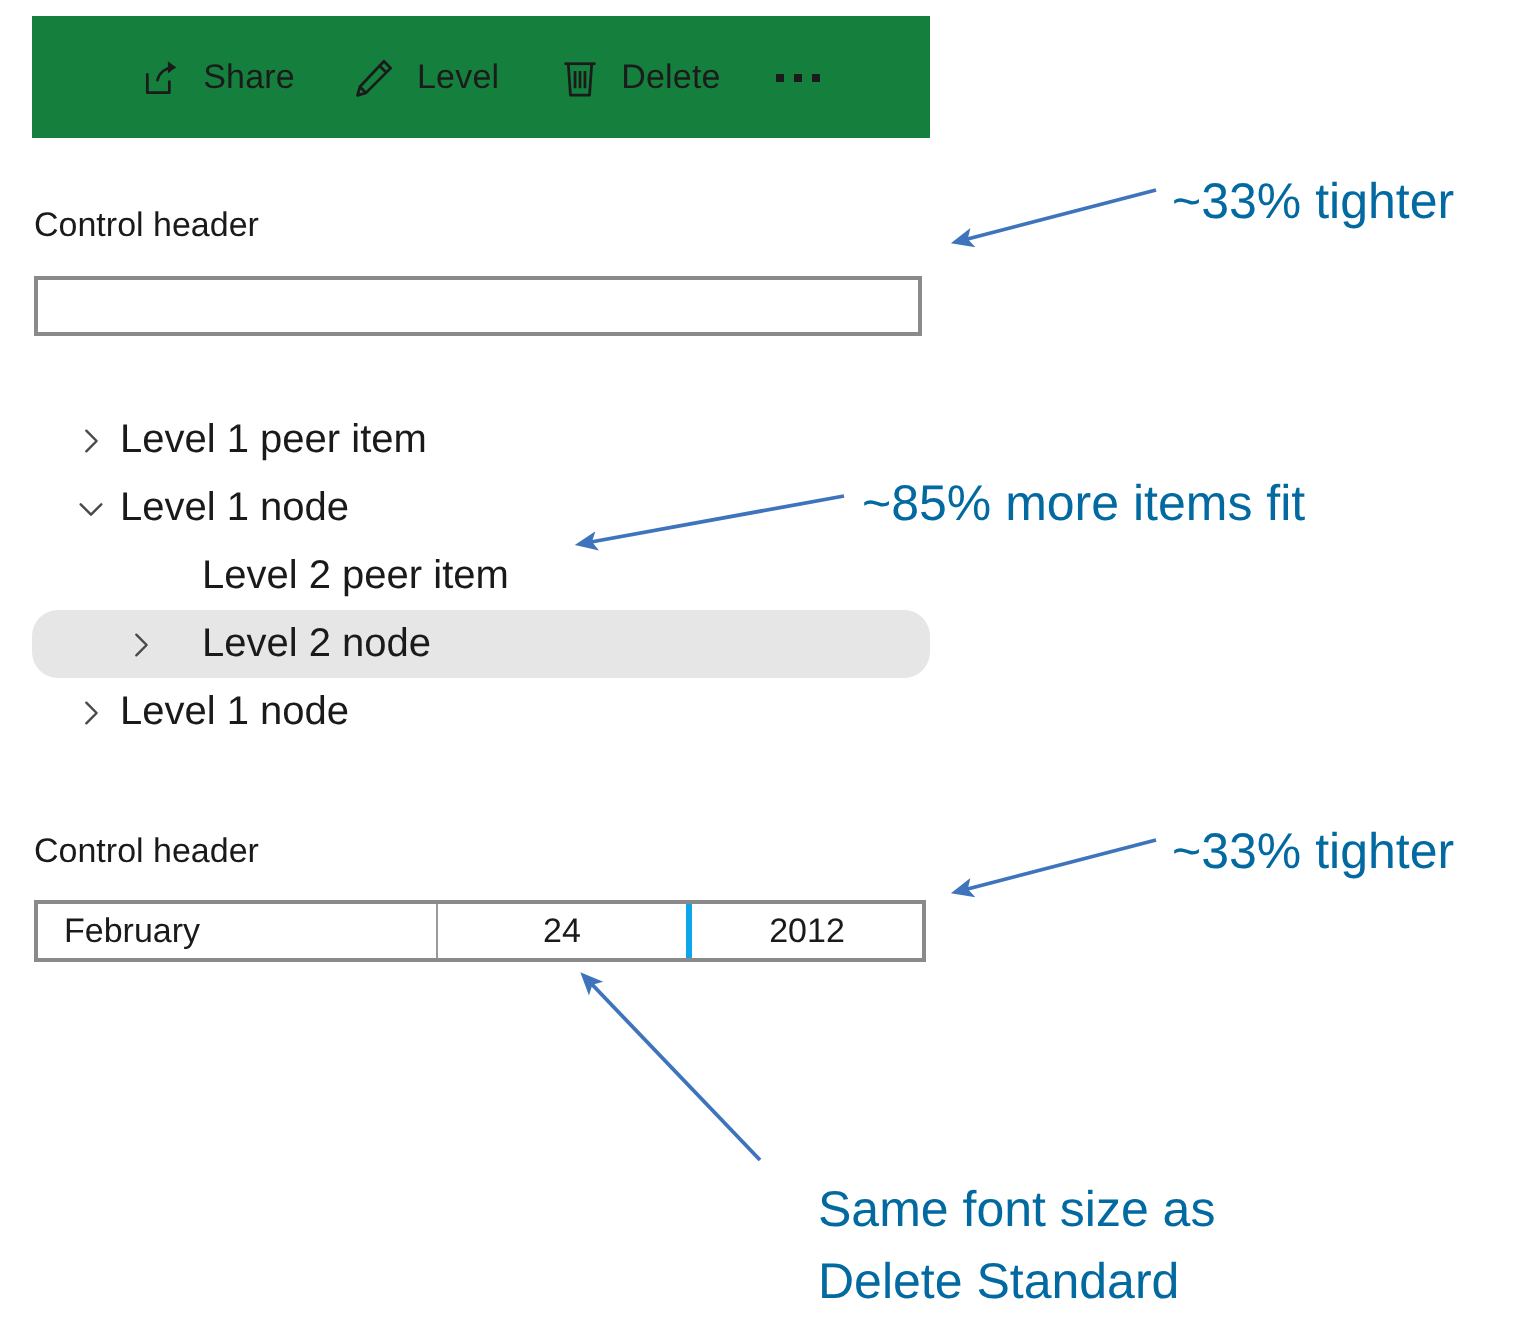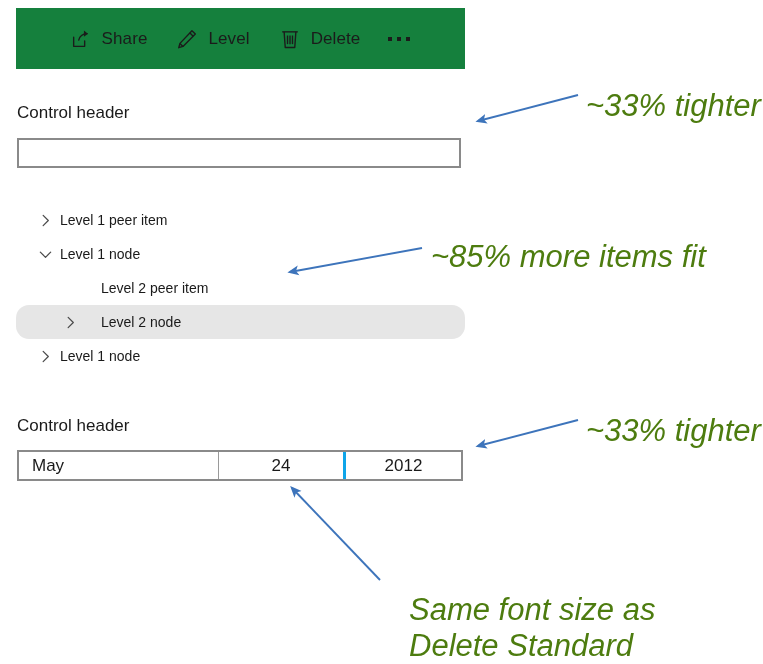--- a/index.html
+++ b/index.html
@@ -157,9 +157,8 @@
   .annotation {
     position: absolute;
     font-family: "Liberation Sans", sans-serif;
-    font-style: italic;
-    font-size: 31px;
-    color: #4d7c0f;
+    font-size: 25px;
+    color: #0369a1;
     white-space: nowrap;
     line-height: 1.42;
   }

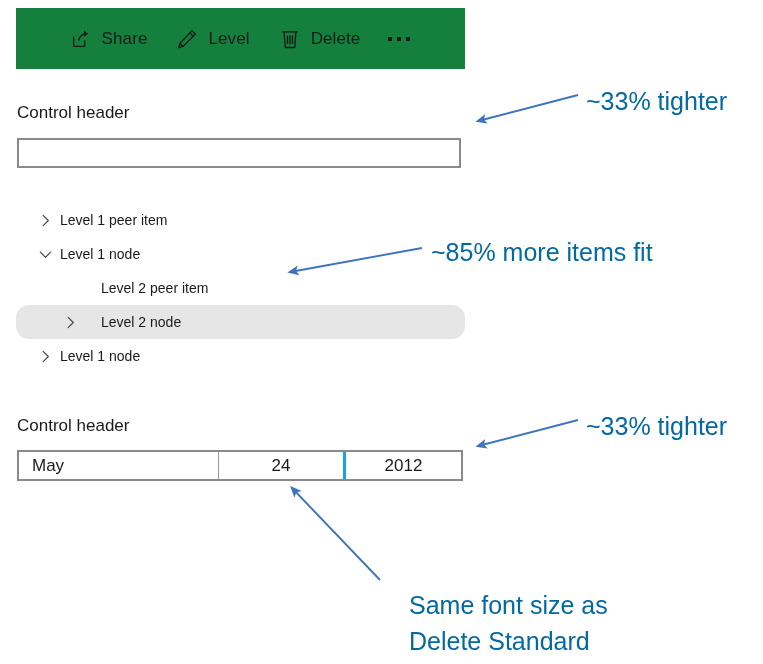--- a/index.html
+++ b/index.html
@@ -111,7 +111,7 @@
   }
   .tree-chevron.empty svg { visibility: hidden; }
   .tree-label {
-    font-size: 14px;
+    font-size: 20px;
     color: #1a1a1a;
     white-space: nowrap;
   }

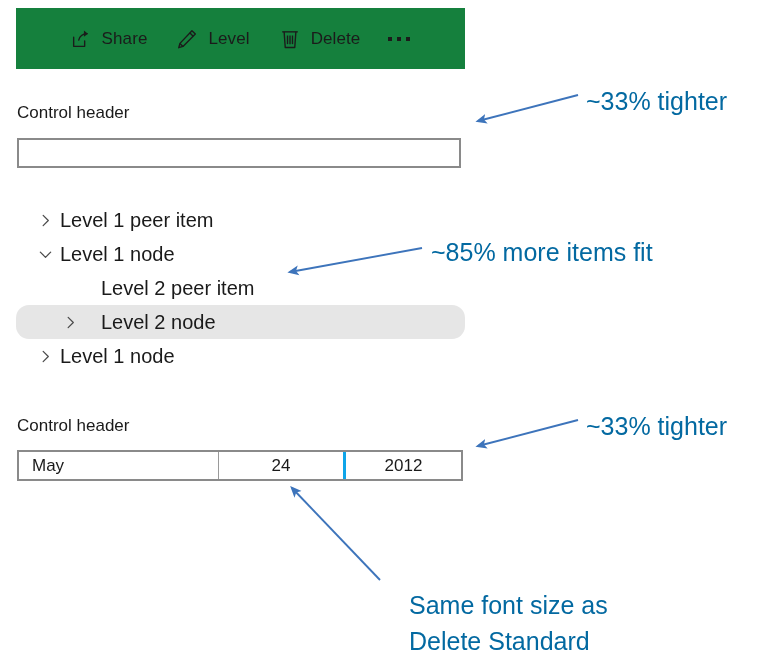--- a/index.html
+++ b/index.html
@@ -274,7 +274,7 @@
 <div class="control-header" style="left:17px; top:416px;">Control header</div>
 
 <div class="datepicker" style="top:450px;">
-  <div class="dp-field dp-month">May</div>
+  <div class="dp-field dp-month">February</div>
   <div class="dp-field dp-day">24</div>
   <div class="dp-field dp-year">2012</div>
 </div>

